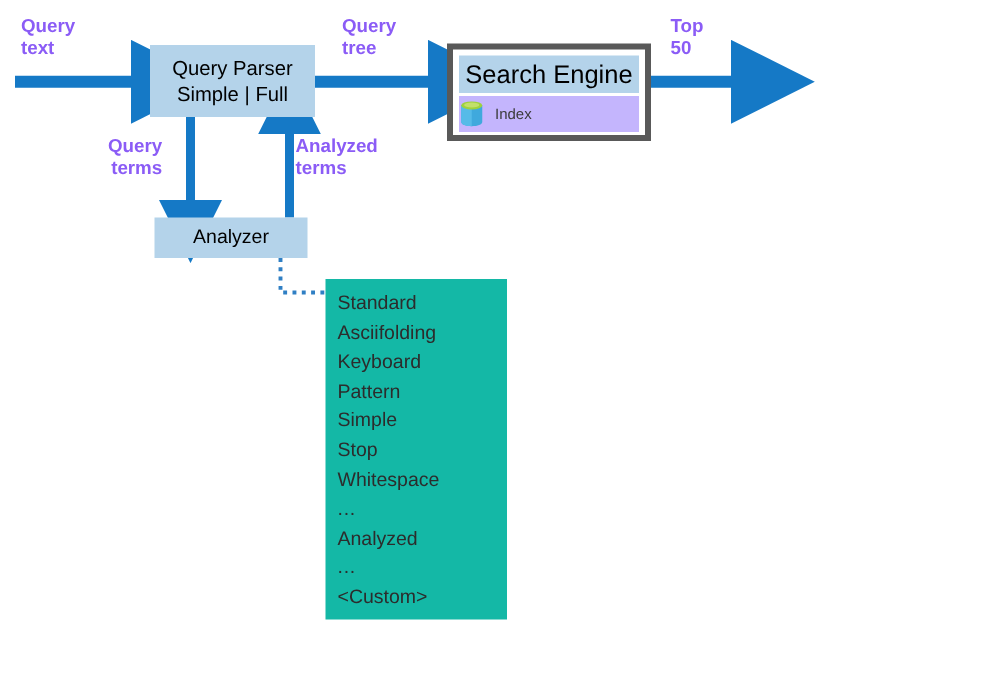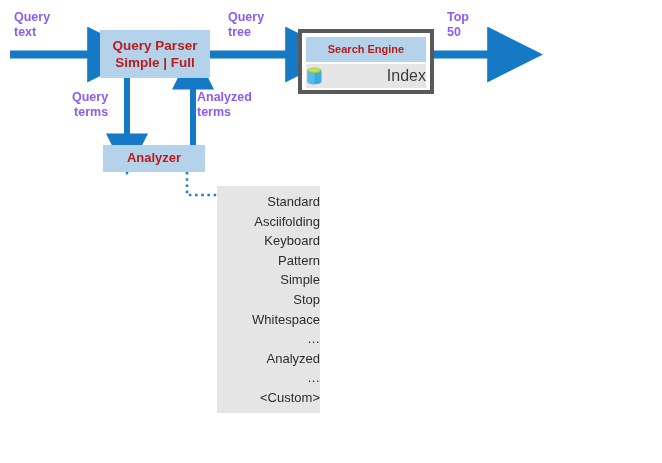--- a/index.html
+++ b/index.html
@@ -25,7 +25,7 @@
     position: absolute;
     box-sizing: border-box;
     background: #b4d3ea;
-    color: #b91c1c;
+    color: #000000;
     font-family: "Liberation Sans", sans-serif;
     font-size: 13.5px;
     display: flex;
@@ -34,7 +34,6 @@
     text-align: center;
     line-height: 1.28;
     white-space: pre-line;
-    font-weight: bold;
   }
   .edge-label {
     position: absolute;

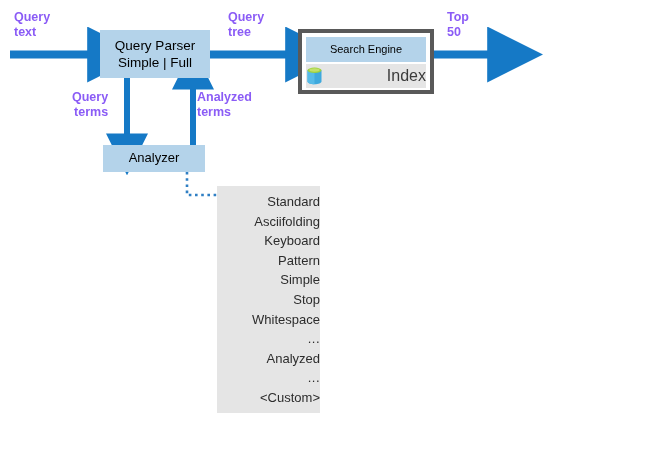--- a/index.html
+++ b/index.html
@@ -72,7 +72,7 @@
     position: absolute;
     left: 306px; top: 37px;
     width: 120px; height: 25px;
-    font-size: 11px;
+    font-size: 17px;
   }
   #index-box {
     position: absolute;

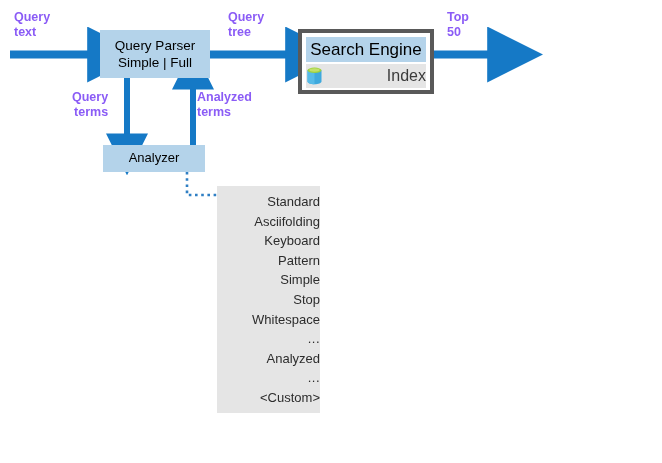--- a/index.html
+++ b/index.html
@@ -78,12 +78,12 @@
     position: absolute;
     left: 306px; top: 64px;
     width: 120px; height: 24px;
-    font-size: 16px;
+    font-size: 10px;
     display: flex;
     align-items: center;
-    justify-content: space-between;
+    justify-content: flex-start;
     gap: 7px;
-    background: #e5e5e5;
+    background: #c4b5fd;
     color: #3b3b3b;
     font-family: "Liberation Sans", sans-serif;
   }

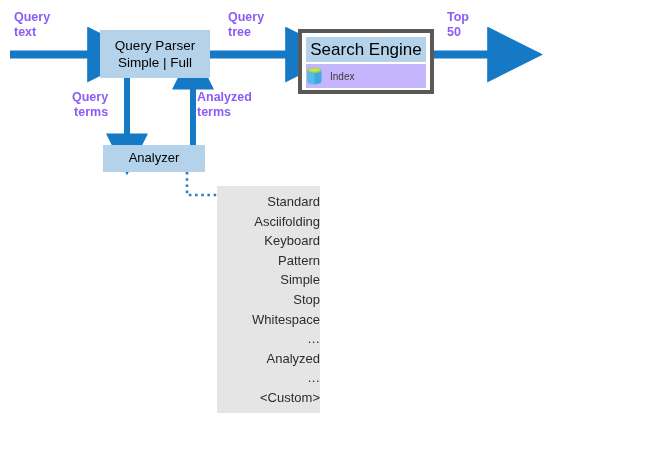--- a/index.html
+++ b/index.html
@@ -93,15 +93,14 @@
   #analyzer-list {
     position: absolute;
     left: 217px; top: 186px;
-    width: 103px; height: 227px;
-    background: #e5e5e5;
+    width: 121px; height: 227px;
+    background: #14b8a6;
     box-sizing: border-box;
     padding: 6px 0 0 8px;
     font-family: "Liberation Sans", sans-serif;
     font-size: 13px;
     color: #2c2c2c;
     line-height: 19.6px;
-    text-align: right;
   }
   #analyzer-list .li {
     display: block;

